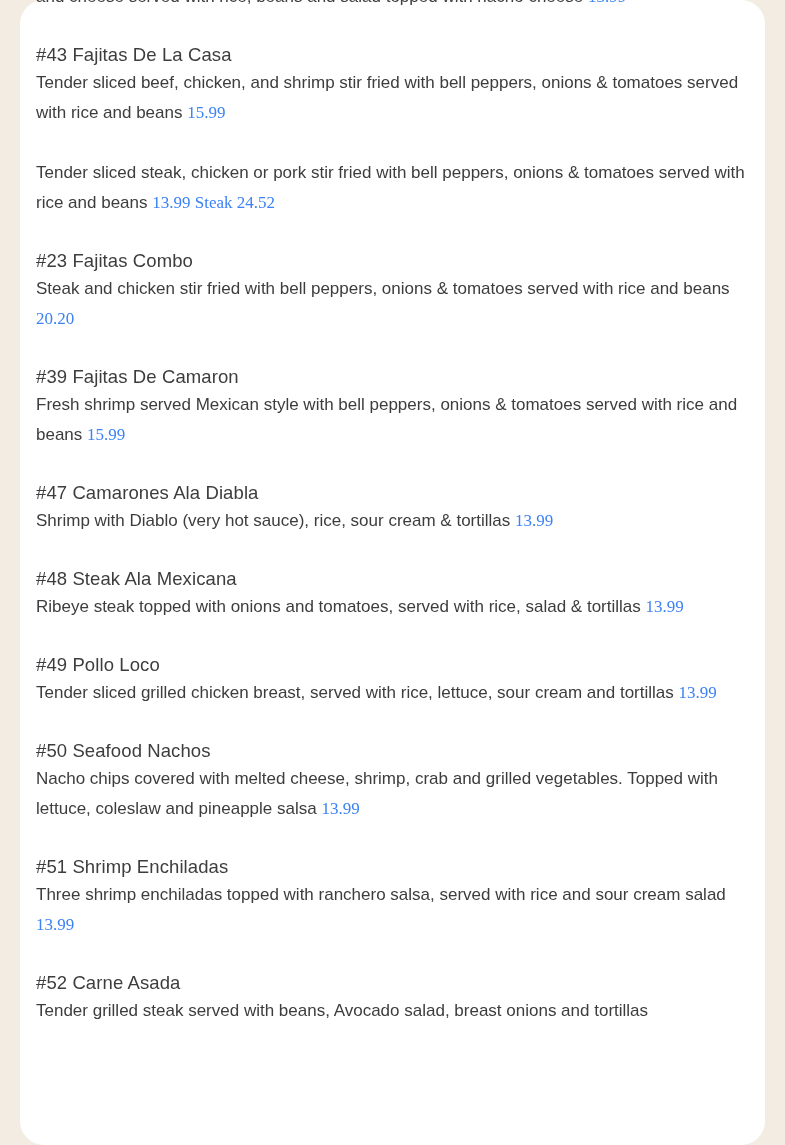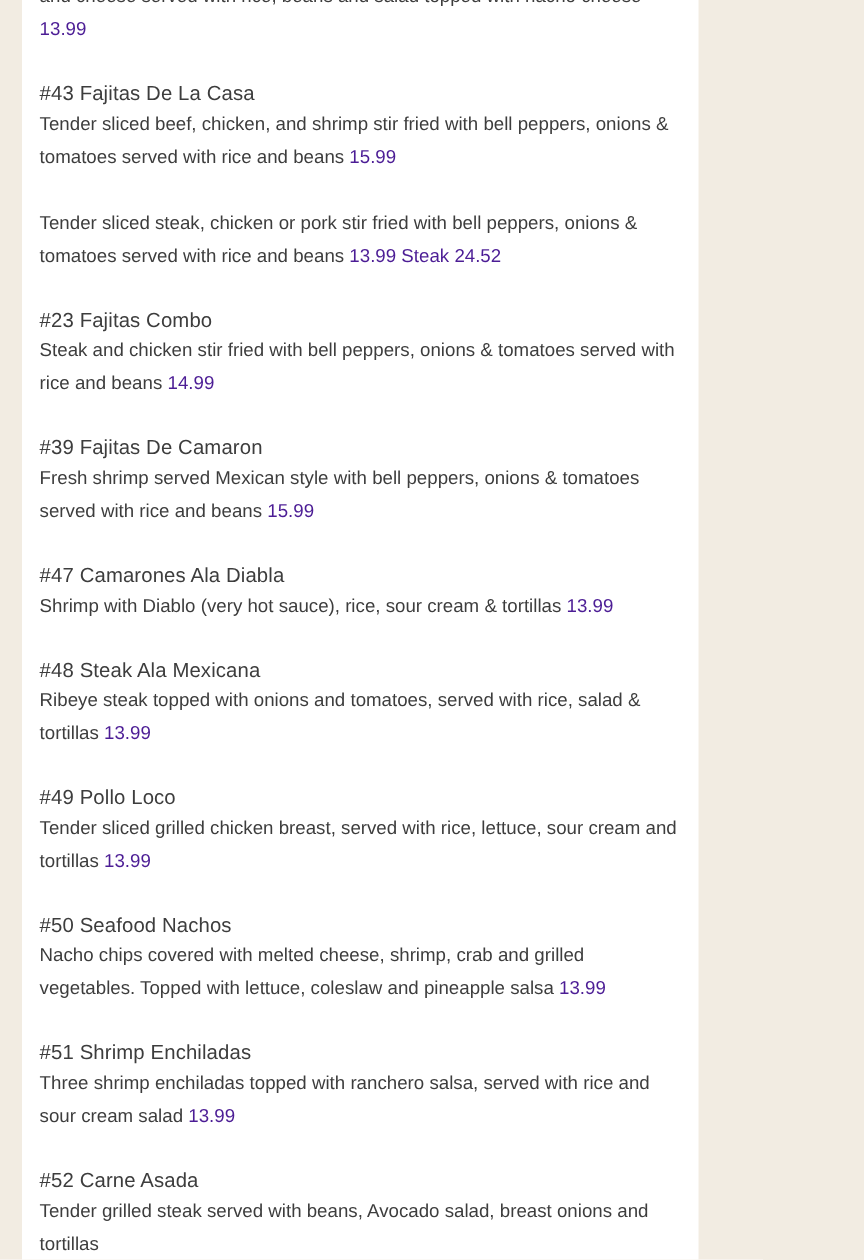--- a/index.html
+++ b/index.html
@@ -24,11 +24,12 @@
     position: absolute;
     left: 20px;
     top: 0;
-    width: 615px;
+    width: 745px;
     min-height: 1145px;
     background: #ffffff;
     box-sizing: border-box;
     padding: 0 16px 0 16px;
+    border-radius: 24px;
   }
   .menu-list {
     padding-top: 0;

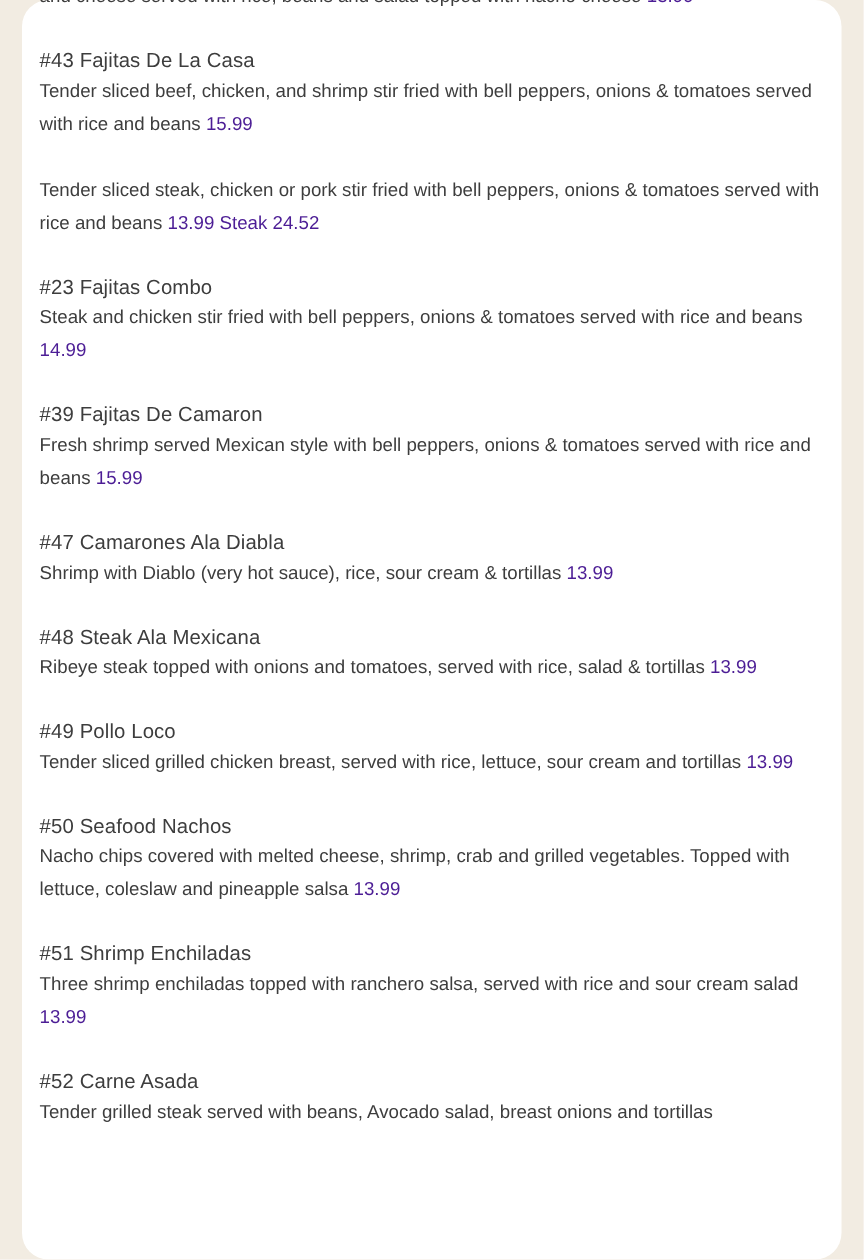--- a/index.html
+++ b/index.html
@@ -59,8 +59,9 @@
     padding: 0;
   }
   .price {
-    color: #4c1d95;
+    color: #3b82f6;
     white-space: nowrap;
+    font-family: Liberation Serif, serif;
   }
   .clipped-top {
     margin-top: -18px;

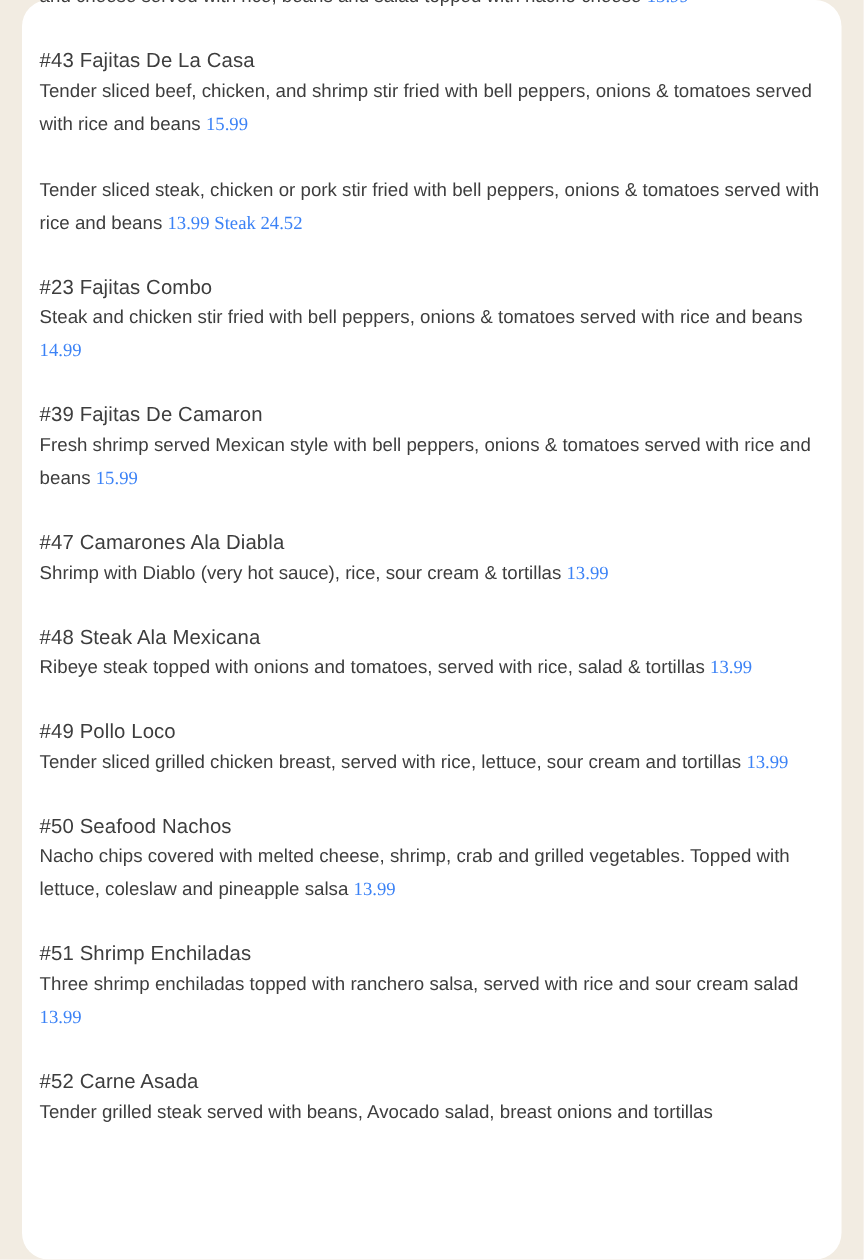--- a/index.html
+++ b/index.html
@@ -88,7 +88,7 @@
         <div class="item-spacer"></div>
         <div class="item">
           <div class="item-title">#23 Fajitas Combo</div>
-          <div class="item-desc"><span>Steak and chicken stir fried with bell peppers, onions &amp; tomatoes served with rice and beans</span> <span class="price">14.99</span></div>
+          <div class="item-desc"><span>Steak and chicken stir fried with bell peppers, onions &amp; tomatoes served with rice and beans</span> <span class="price">20.20</span></div>
         </div>
         <div class="item-spacer"></div>
         <div class="item">

